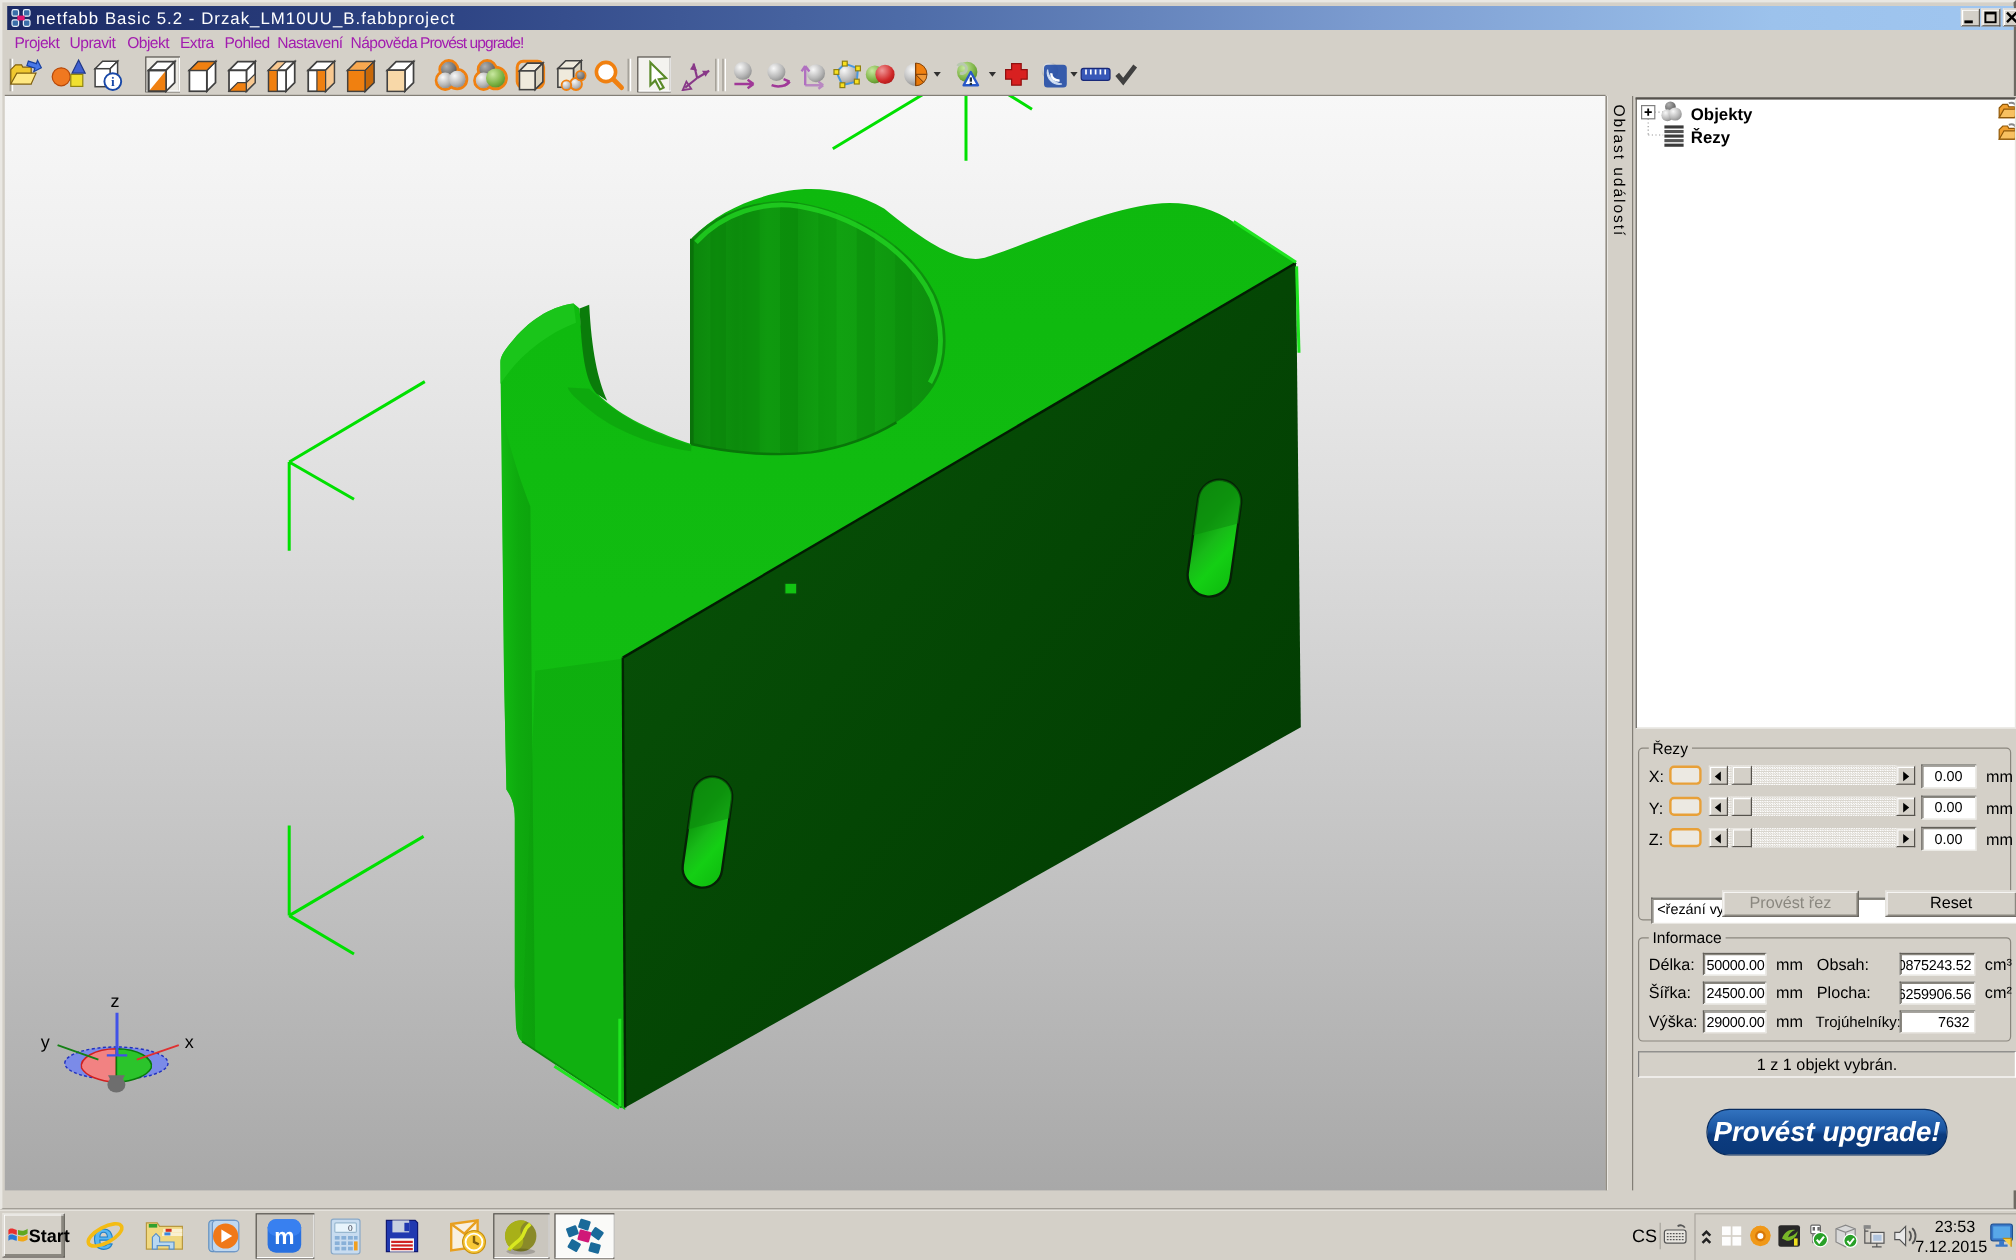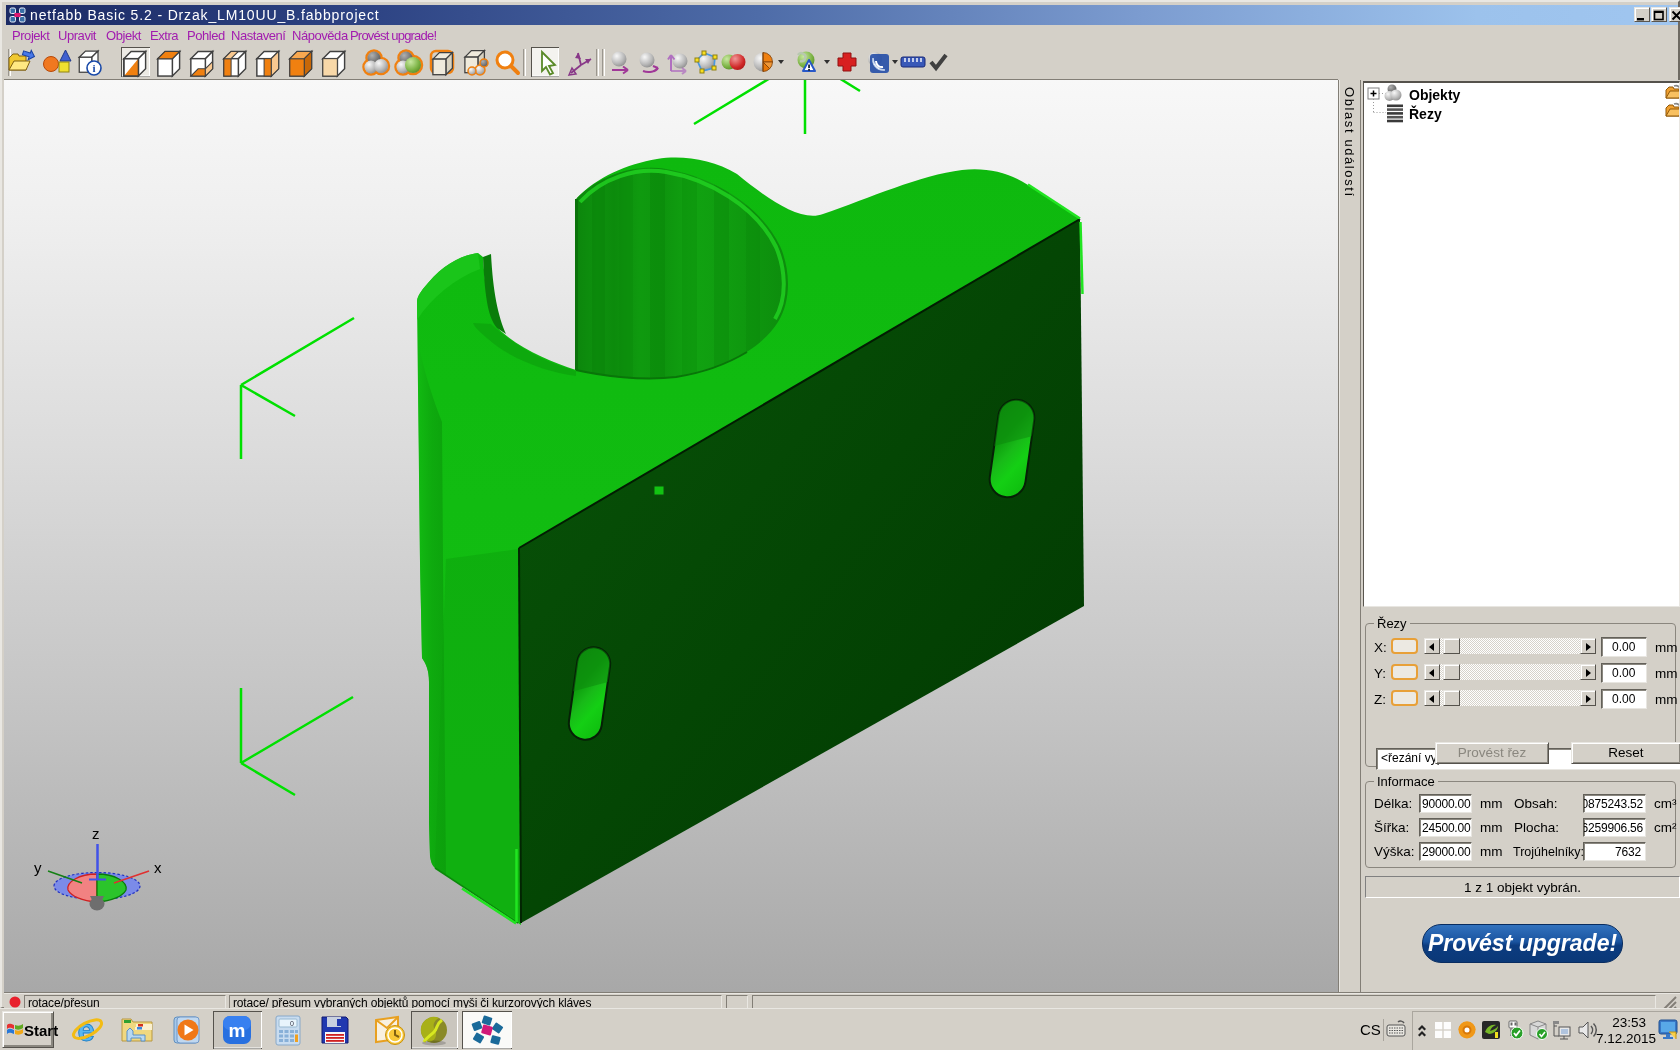--- a/index.html
+++ b/index.html
@@ -535,7 +535,7 @@
     </div>
     <div id="info-rows">
       <span class="rl" style="left:13px;top:716px">Délka:</span>
-      <div class="field ifield" style="left:58px;top:714px;">90000.00</div>
+      <div class="field ifield" style="left:58px;top:714px;">50000.00</div>
       <span class="rl" style="left:119px;top:716px">mm</span>
       <span class="rl" style="left:153px;top:716px">Obsah:</span>
       <div class="field ifield2" style="left:222px;top:714px;">0875243.52</div>

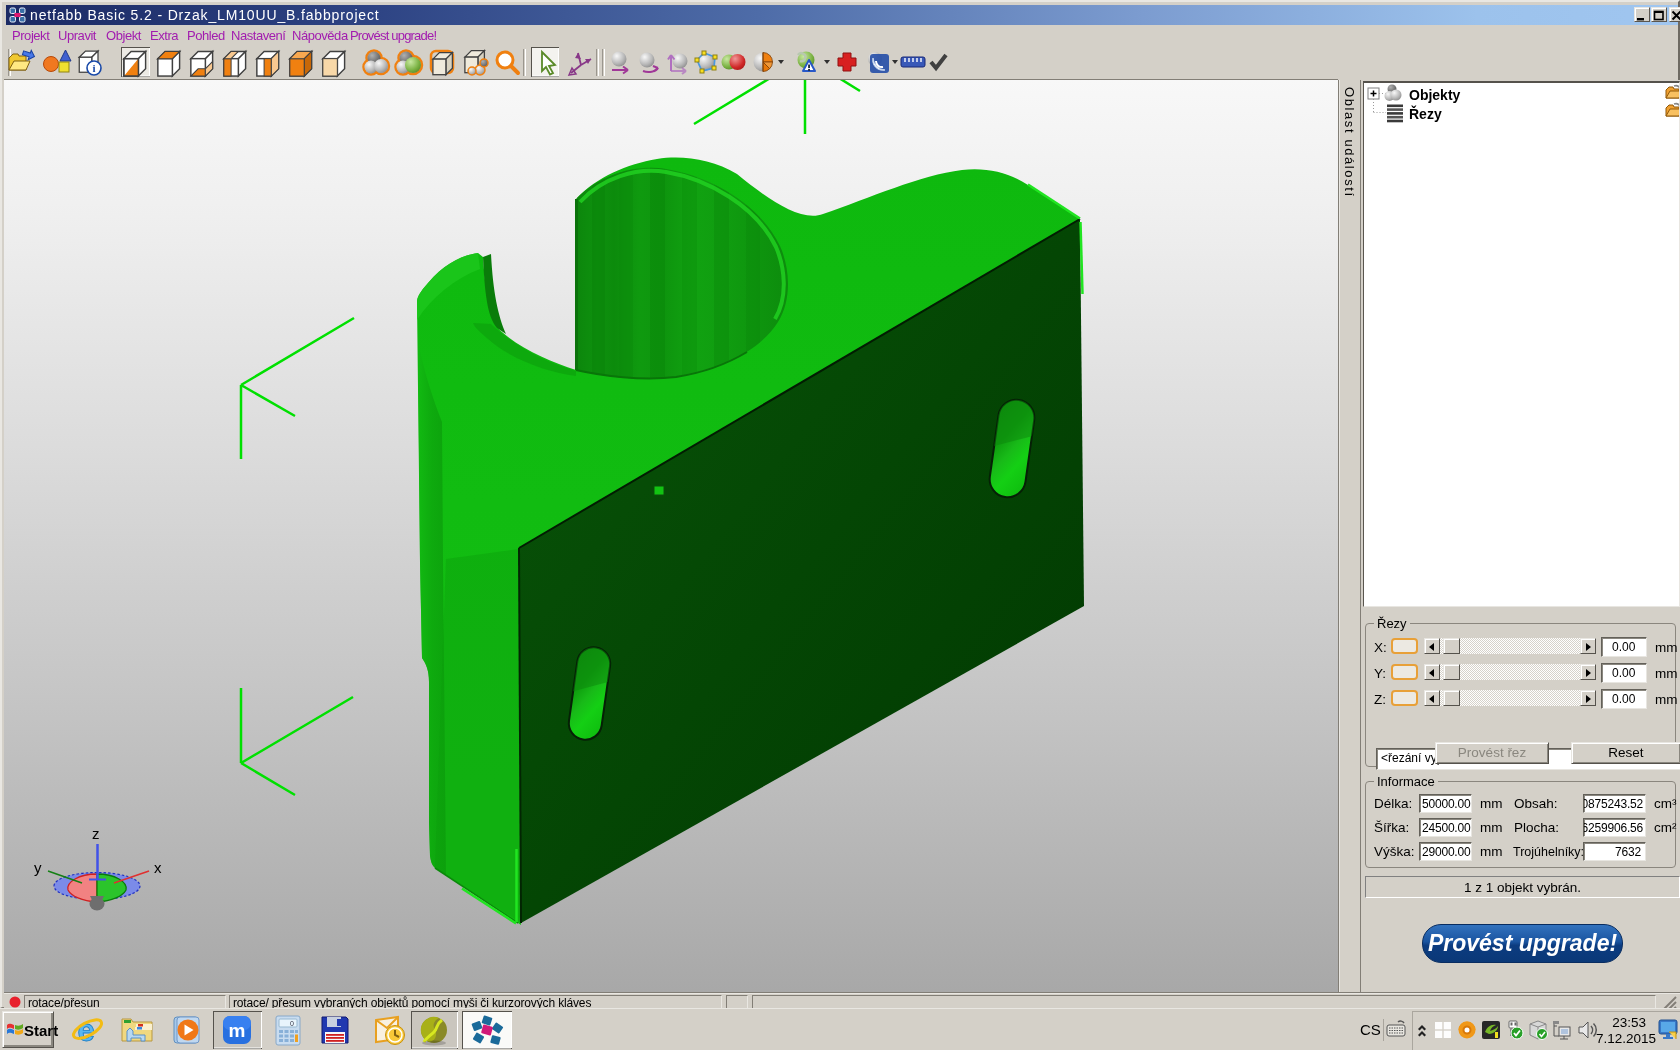--- a/index.html
+++ b/index.html
@@ -555,22 +555,6 @@
     <div class="sunken" style="position:absolute;left:4px;top:796px;width:315px;height:22px;text-align:center;font-size:13.5px;line-height:21px;">1 z 1 objekt vybrán.</div>
     <div id="upg" style="position:absolute;left:61px;top:844px;width:201px;height:39px;border-radius:19px;background:linear-gradient(180deg,#3272BE 0%,#1A54A0 45%,#0C3C80 55%,#0A3878 100%);border:1px solid #082C60;color:#fff;font-style:italic;font-weight:bold;font-size:23px;text-align:center;line-height:37px;white-space:nowrap;">Provést upgrade!</div>
   </div>
-  <div id="status">
-    <svg class="abs" style="left:5px;top:3px" width="12" height="12">
-        <circle cx="6" cy="6" r="5.5" fill="#E8202C"></circle>
-      </svg>
-    <div class="sfield" style="left:20px;width:202px;">rotace/přesun</div>
-    <div class="sfield" style="left:225px;width:493px;">rotace/ přesum vybraných objektů pomocí myši či kurzorových kláves</div>
-    <div class="sfield" style="left:722px;width:22px;"></div>
-    <div class="sfield" style="left:748px;width:904px;"></div>
-    <svg class="abs" style="left:1658px;top:2px" width="16" height="14">
-      <g stroke="#827E76" stroke-width="2">
-          <line x1="14" y1="2" x2="2" y2="14"></line>
-          <line x1="14" y1="7" x2="7" y2="14"></line>
-          <line x1="14" y1="12" x2="12" y2="14"></line>
-        </g>
-    </svg>
-  </div>
 </div>
 <div id="taskbar">
   <div class="btn" style="left:2px;top:2px;width:52px;height:37px;border-width:1px;box-shadow:inset 1px 1px 0 #fff,inset -2px -2px 0 #8a877f;">

